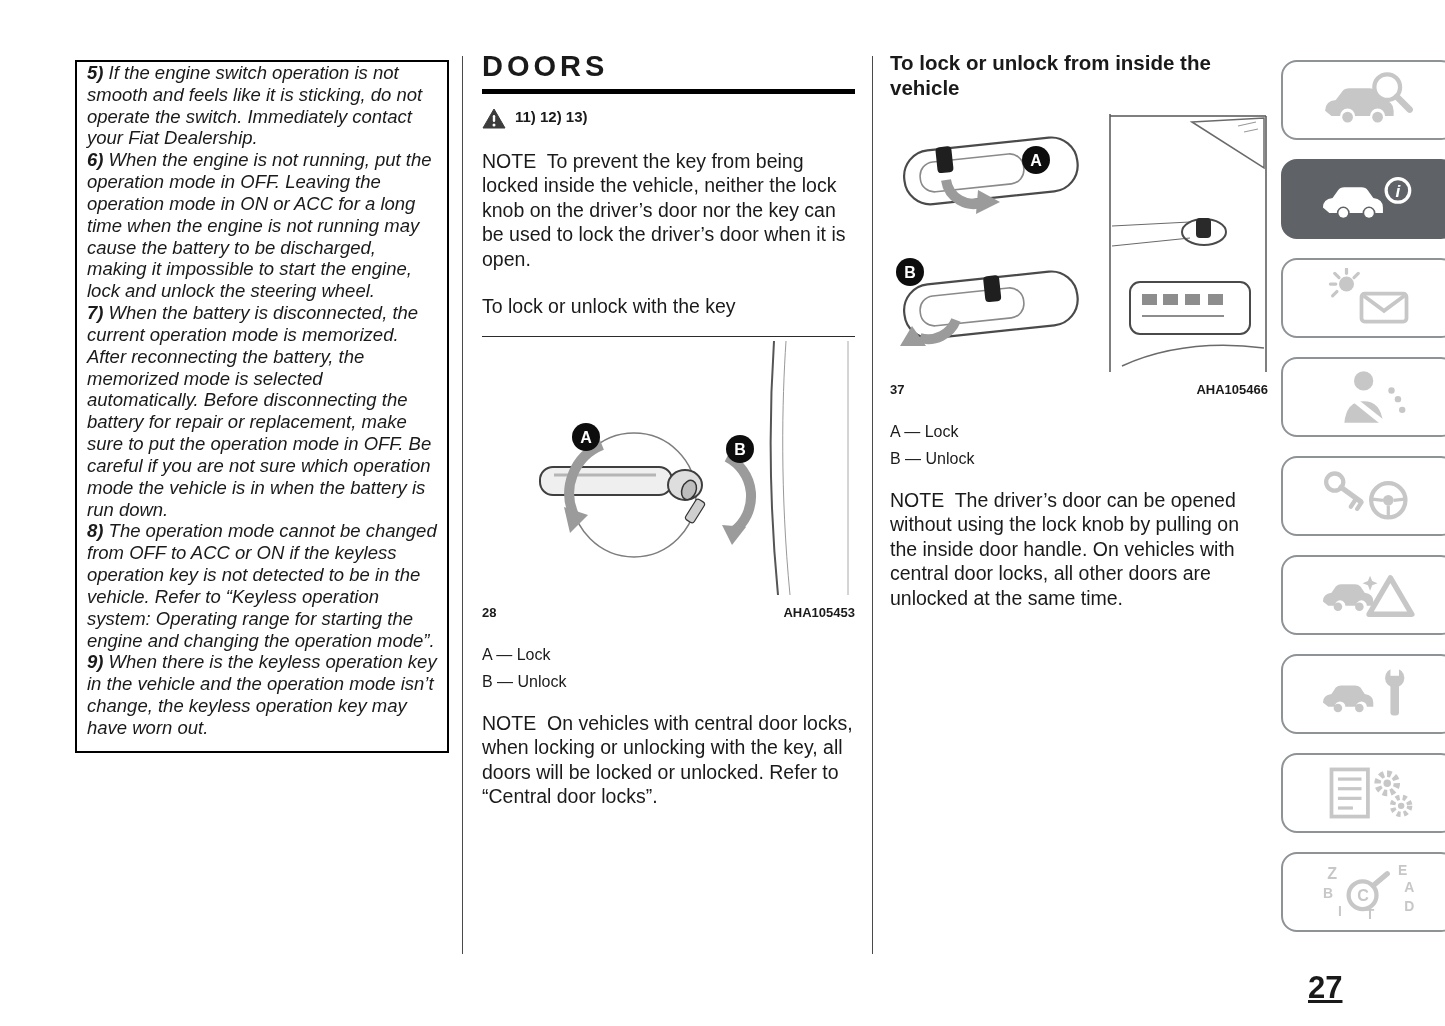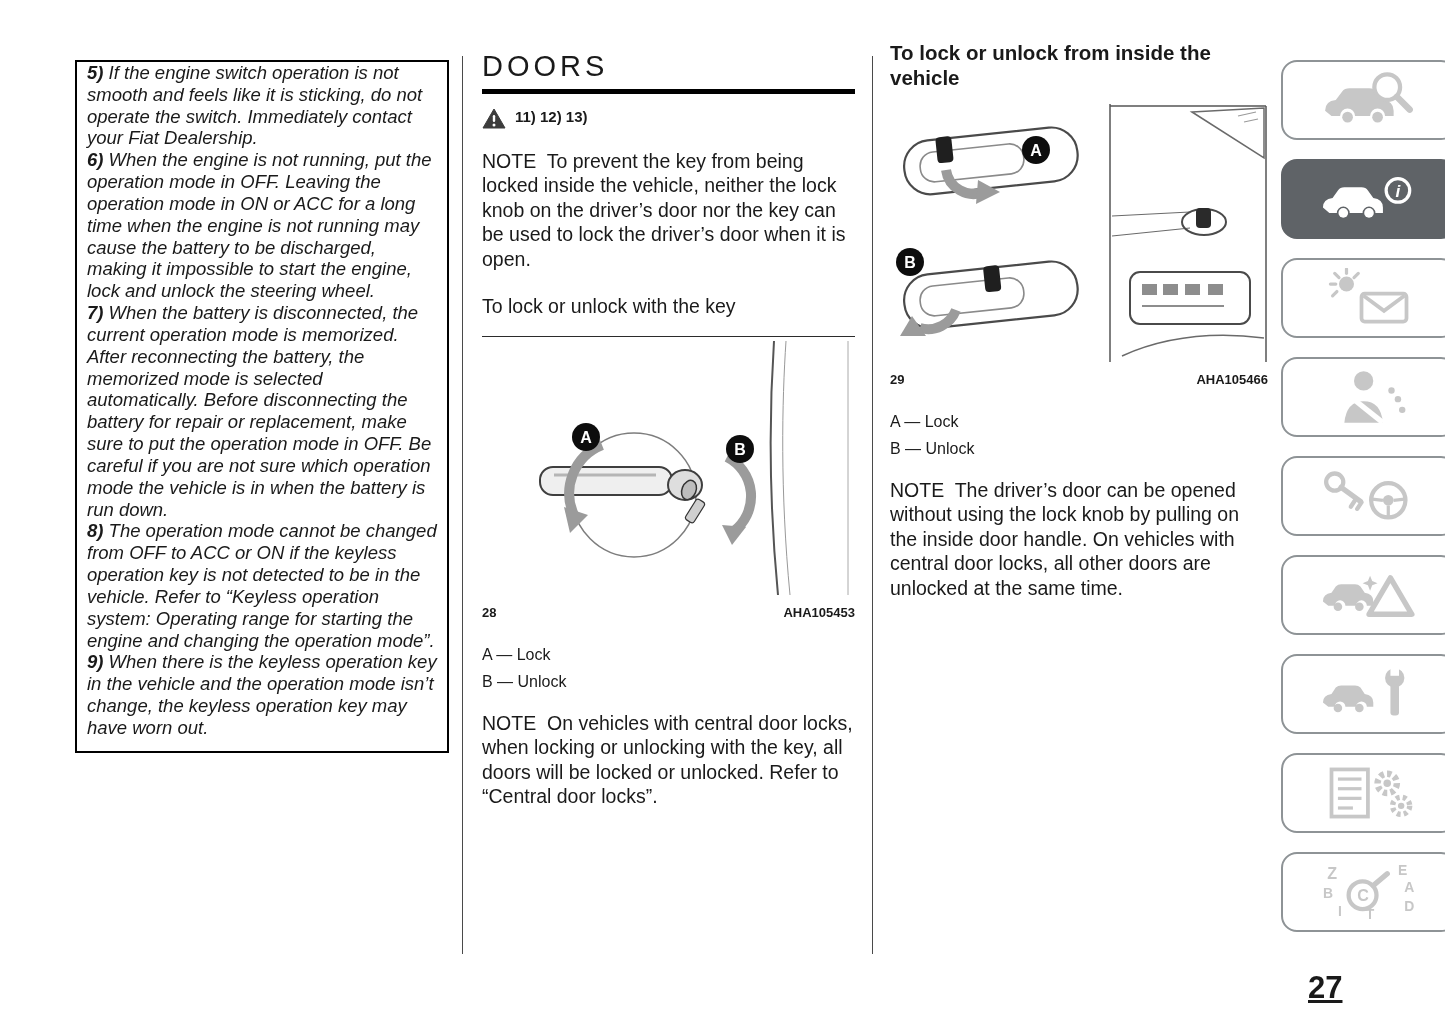--- a/index.html
+++ b/index.html
@@ -24,7 +24,7 @@
   
   .midcol{position:absolute;left:482px;top:50px;width:373px;}
   .doors-title{
-    margin:0;font-size:29px;font-weight:400;letter-spacing:4px;
+    margin:0;font-size:29px;font-weight:700;letter-spacing:4px;
     padding-bottom:6px;border-bottom:5px solid #000;
   }
   .warnrow{display:flex;align-items:flex-start;gap:9px;margin-top:14px;}

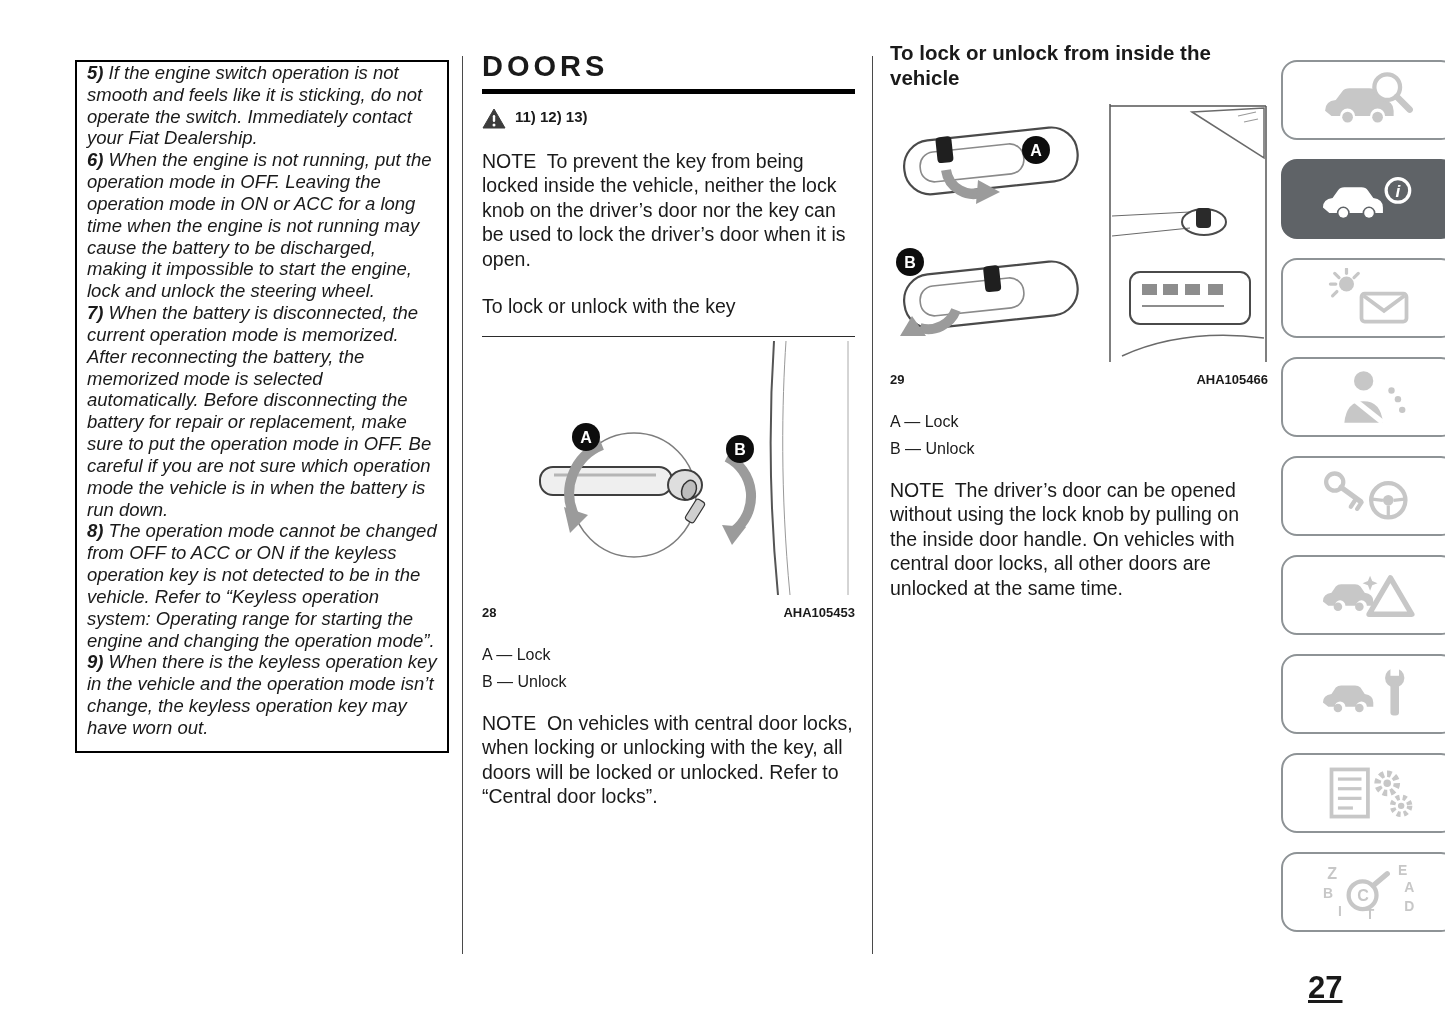--- a/index.html
+++ b/index.html
@@ -39,7 +39,7 @@
   .legend + .legend{margin-top:9px;}
 
   
-  .rightcol{position:absolute;left:890px;top:40px;width:378px;}
+  .rightcol{position:absolute;left:890px;top:50px;width:378px;}
   .r-head{font-size:20.5px;font-weight:700;line-height:1.22;margin:0;}
   .fig29{margin-top:14px;}
 

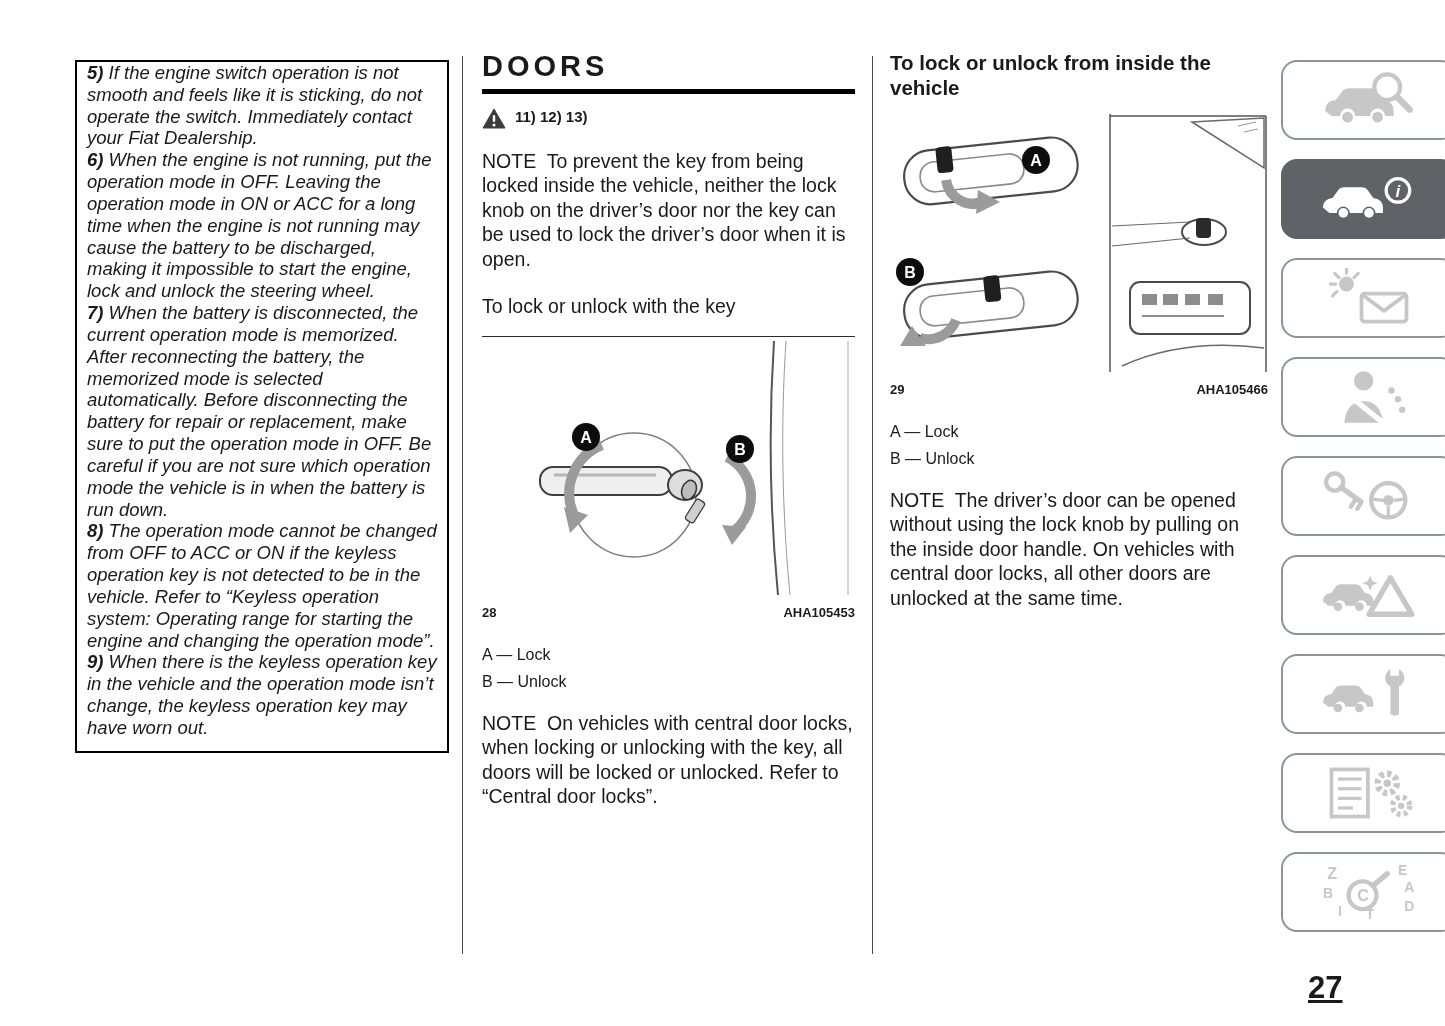--- a/index.html
+++ b/index.html
@@ -174,7 +174,7 @@
       <path d="M232 252 q62 -28 142 -18" fill="none" stroke="#6a6a6a" stroke-width="1.5"></path>
     </svg>
     <figcaption class="figcap">
-      <span>29</span>
+      <span>37</span>
       <span>AHA105466</span>
     </figcaption>
   </figure>

